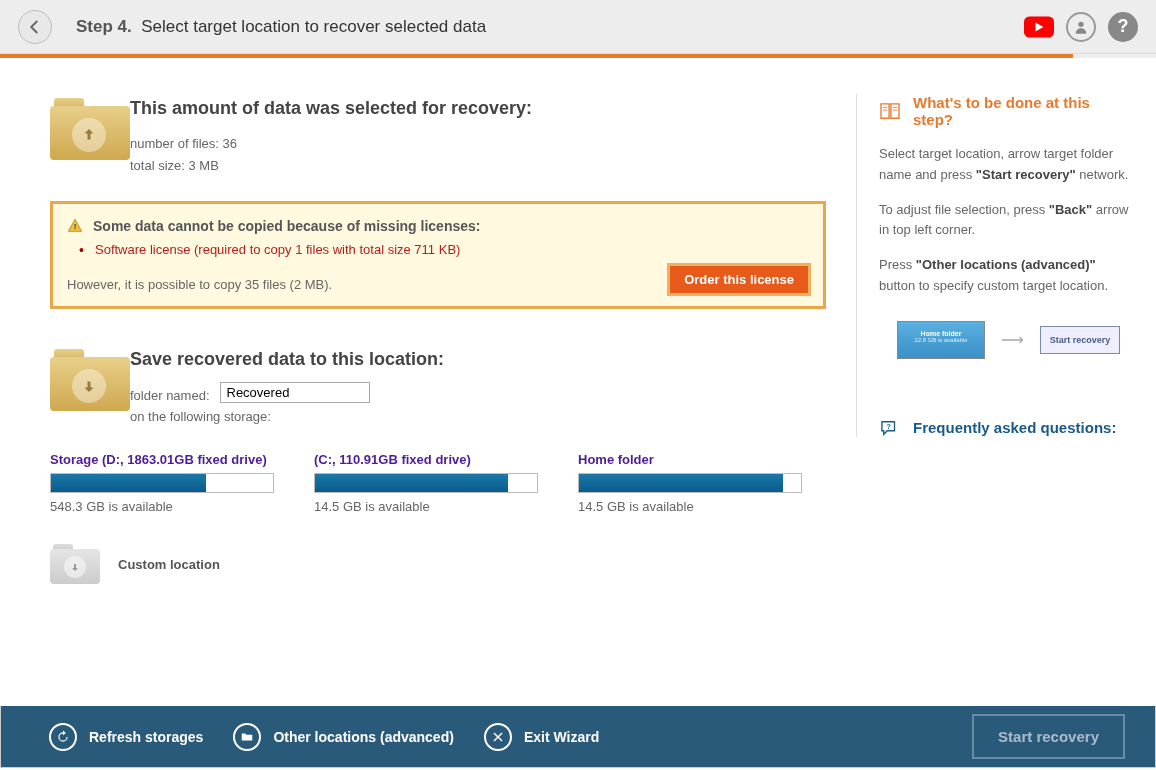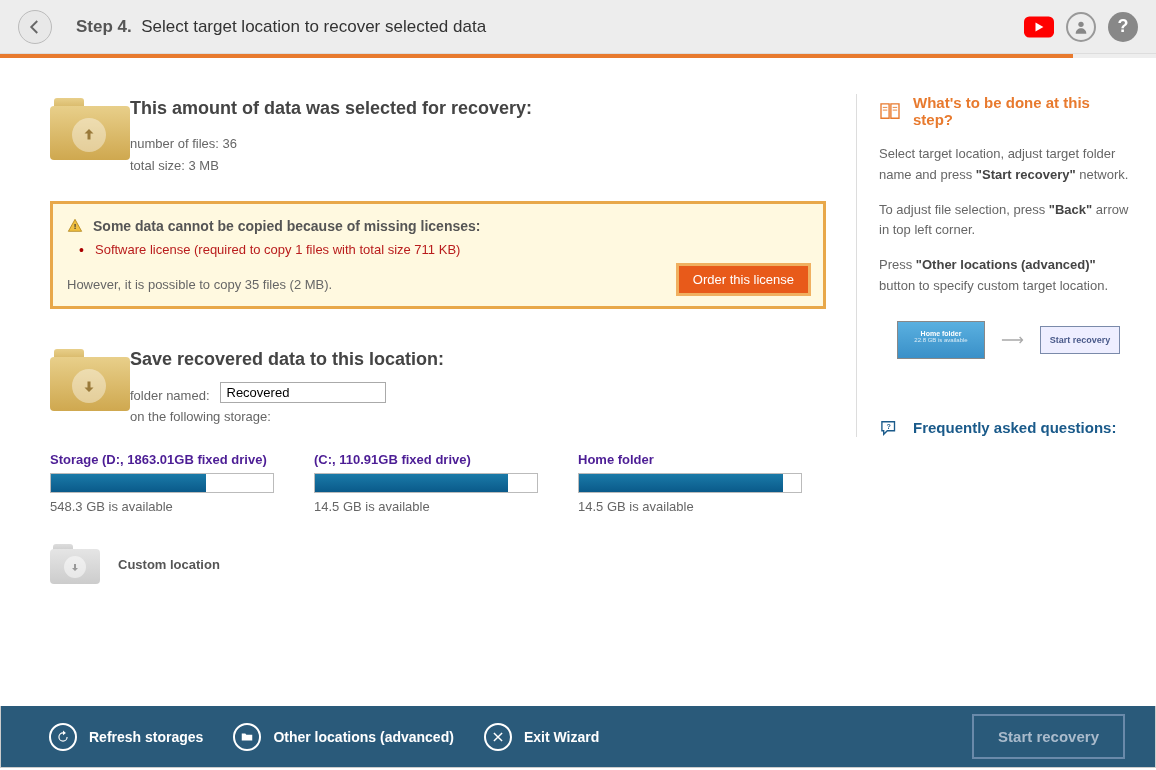--- a/index.html
+++ b/index.html
@@ -221,7 +221,7 @@
           </svg>
         <span>What's to be done at this step?</span>
       </h3>
-      <p><span>Select target location, adjust target folder name and press </span><b>"Start recovery"</b><span> network.</span></p>
+      <p><span>Select target location, arrow target folder name and press </span><b>"Start recovery"</b><span> network.</span></p>
       <p><span>To adjust file selection, press </span><b>"Back"</b><span> arrow in top left corner.</span></p>
       <p><span>Press </span><b>"Other locations (advanced)"</b><span> button to specify custom target location.</span></p>
 

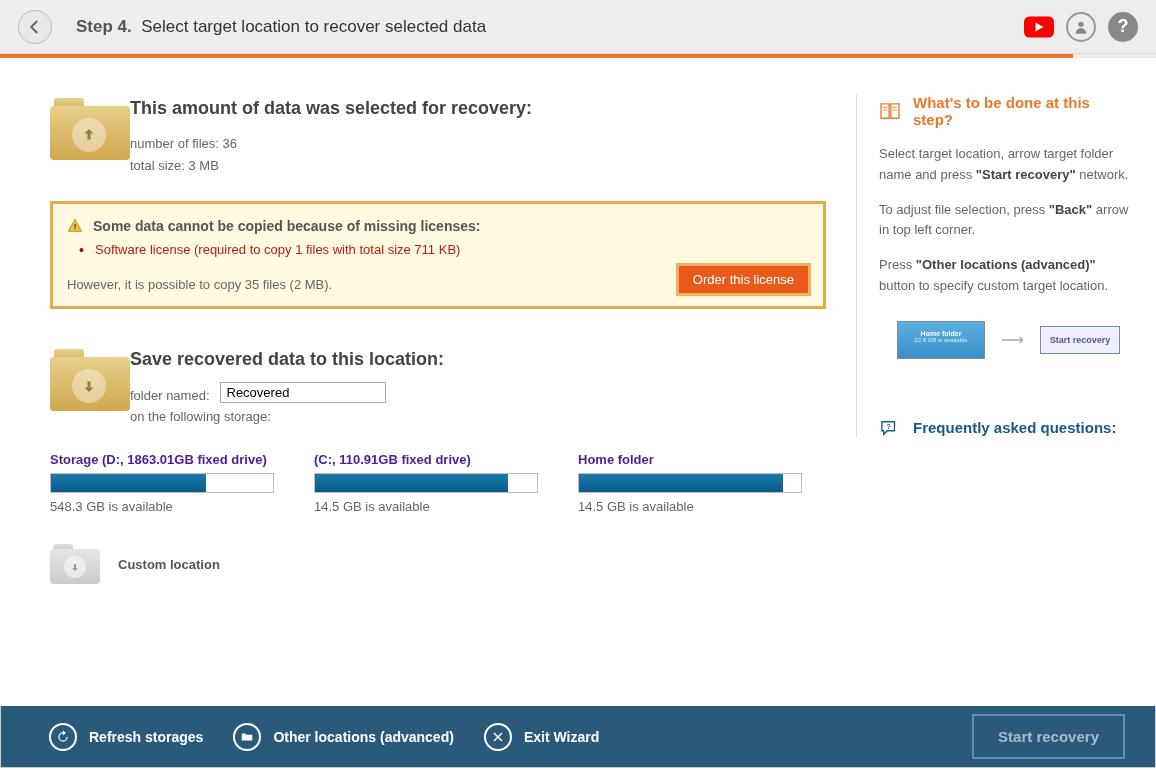--- a/index.html
+++ b/index.html
@@ -43,7 +43,7 @@
 .warn-box ul li { color: #b91c1c; position: relative; }
 .warn-box ul li::before { content: "•"; color: #a00; position: absolute; left: -16px; font-size: 14px; }
 .warn-box .however { color: #666; }
-.order-btn { position: absolute; right: 12px; bottom: 10px; background: #e85a1a; color: #fff; border: 3px solid #f0b060; padding: 6px 14px; font-weight: normal; font-size: 13px; cursor: pointer; }
+.order-btn { position: absolute; right: 12px; bottom: 10px; background: #e85a1a; color: #fff; border: 3px solid #f0b060; padding: 6px 14px; font-weight: bold; font-size: 13px; cursor: pointer; }
 .save-section h2 { font-size: 18px; font-weight: bold; color: #444; margin-bottom: 12px; }
 .save-section .row { display: flex; align-items: flex-end; gap: 10px; margin-bottom: 6px; }
 .save-section label { color: #666; }

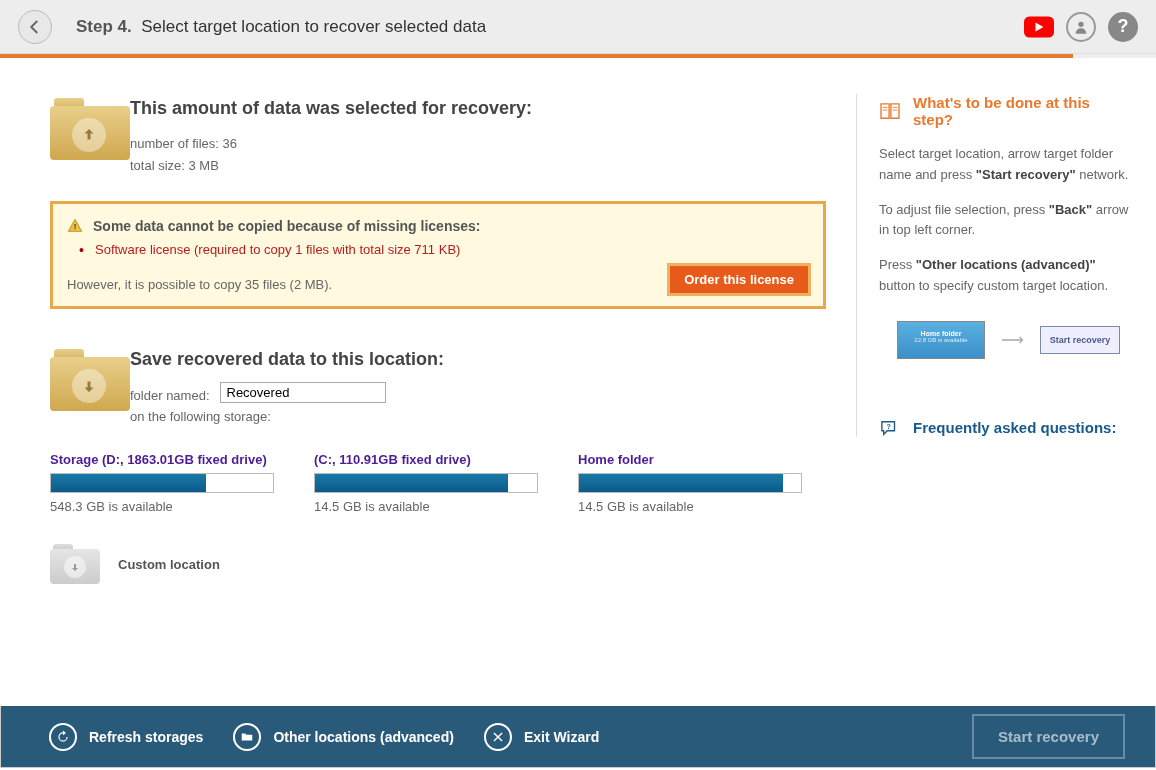--- a/index.html
+++ b/index.html
@@ -47,7 +47,7 @@
 .save-section h2 { font-size: 18px; font-weight: bold; color: #444; margin-bottom: 12px; }
 .save-section .row { display: flex; align-items: flex-end; gap: 10px; margin-bottom: 6px; }
 .save-section label { color: #666; }
-.save-section input { border: 1px solid #aaa; padding: 2px 6px; font-size: 13px; width: 166px; }
+.save-section input { border: 1px solid #aaa; padding: 2px 6px; font-size: 13px; width: 150px; }
 .save-section .sub { color: #666; }
 .storages { display: flex; gap: 40px; margin-top: 28px; flex-wrap: wrap; }
 .storage { width: 224px; cursor: pointer; }

